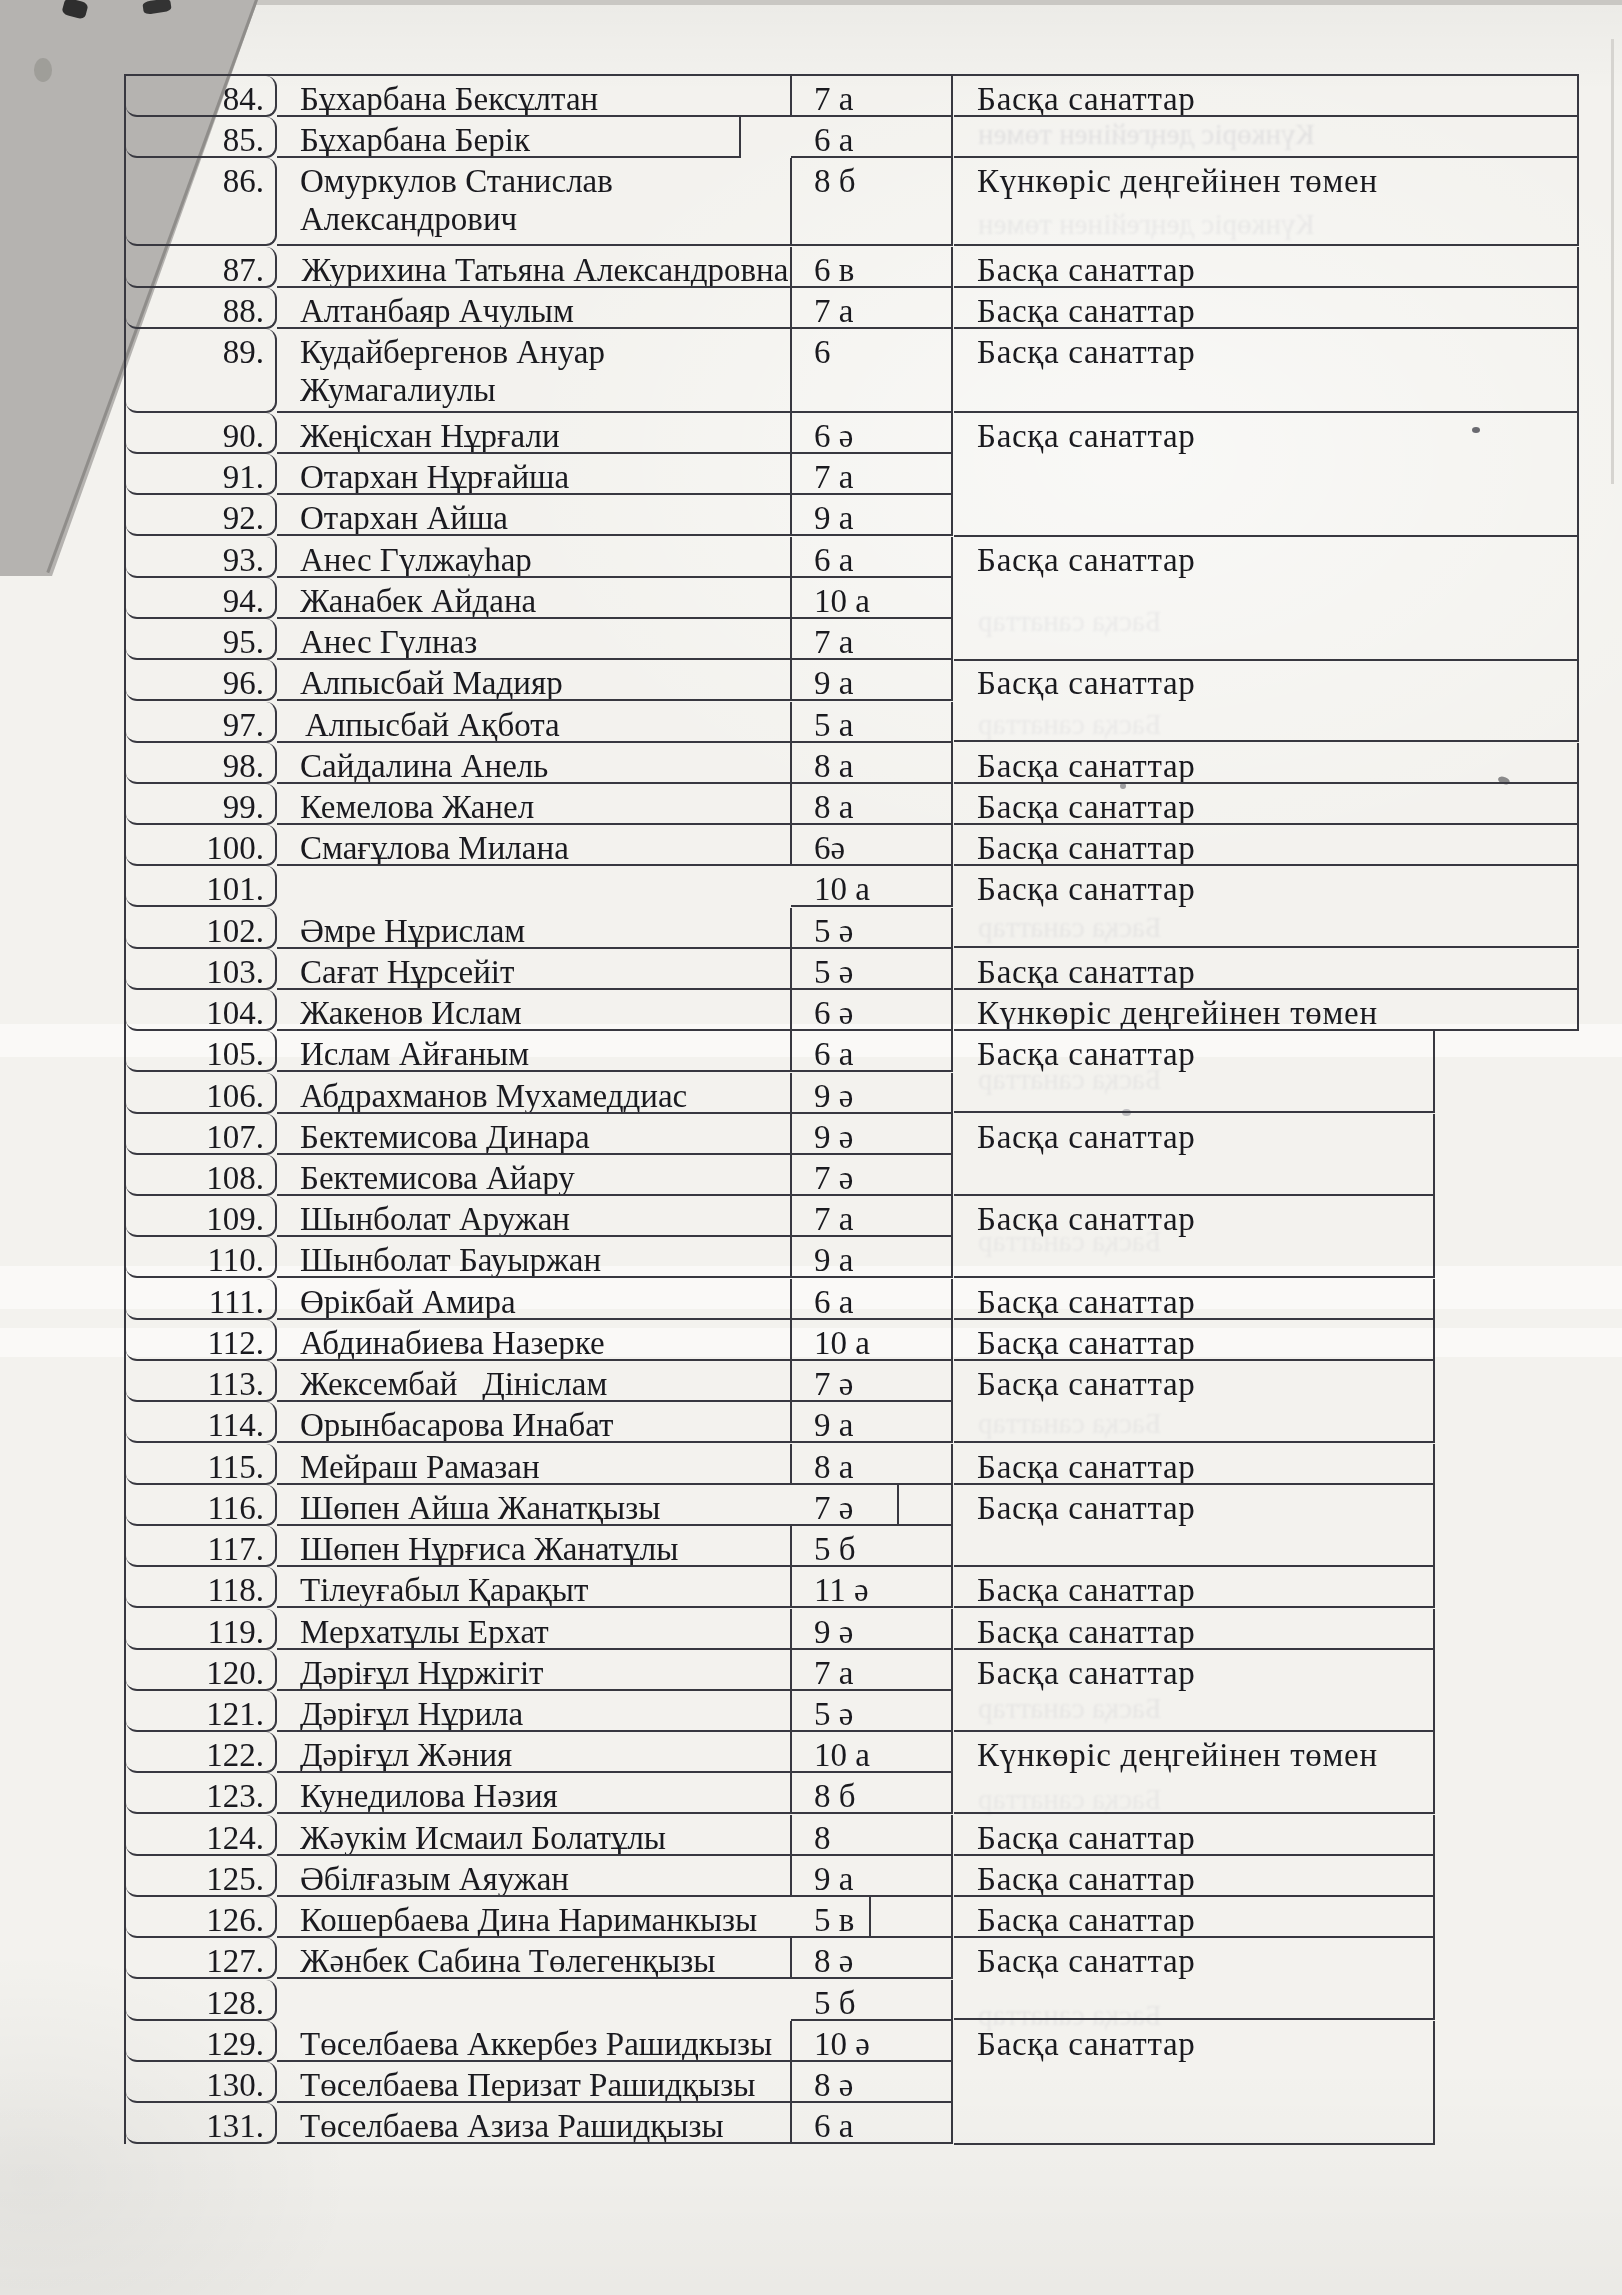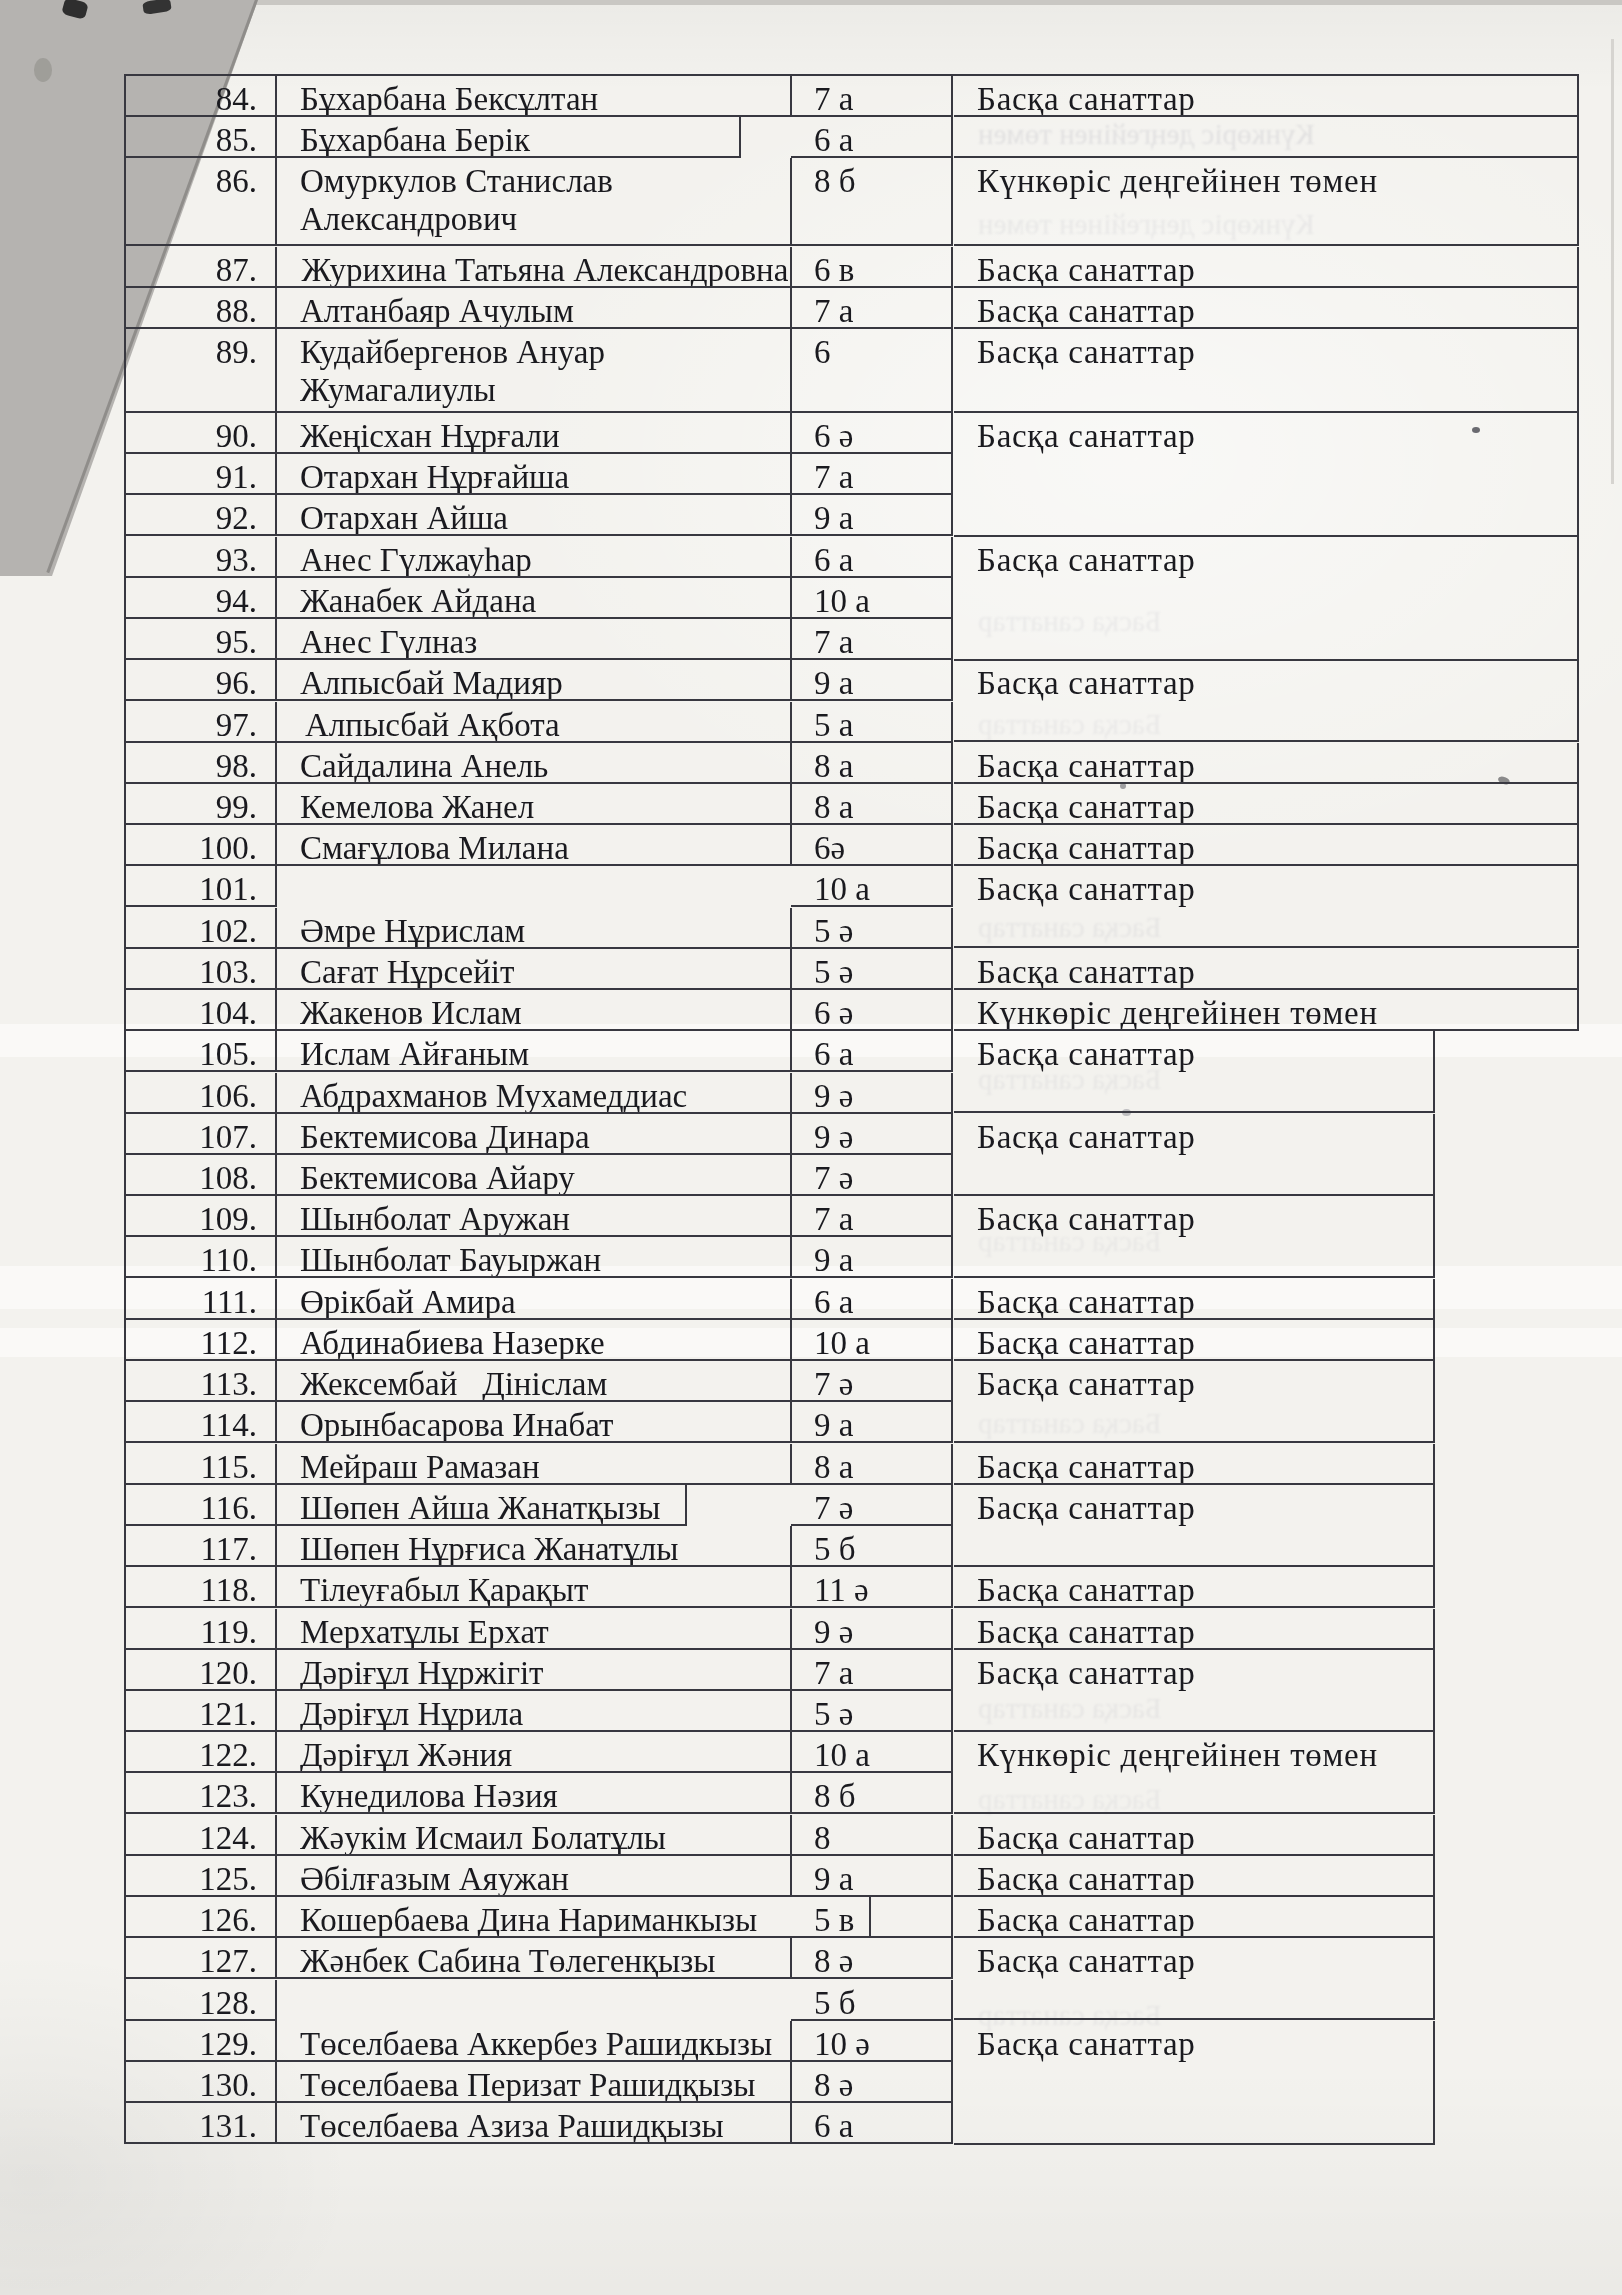--- a/index.html
+++ b/index.html
@@ -30,7 +30,7 @@
     border-right:2px solid #383840;border-bottom:2px solid #383840;
     font-size:33px;line-height:1.15;color:#1a1a1f;
     padding:4.6px 0 0 23px;white-space:pre-wrap;overflow:hidden;}
-  .cell.num{text-align:right;padding-left:0;padding-right:18px;}
+  .cell.num{text-align:right;padding-left:0;padding-right:11px;border-radius:11px;}
   .cell.cat{letter-spacing:0.7px;}
 </style>
 </head>

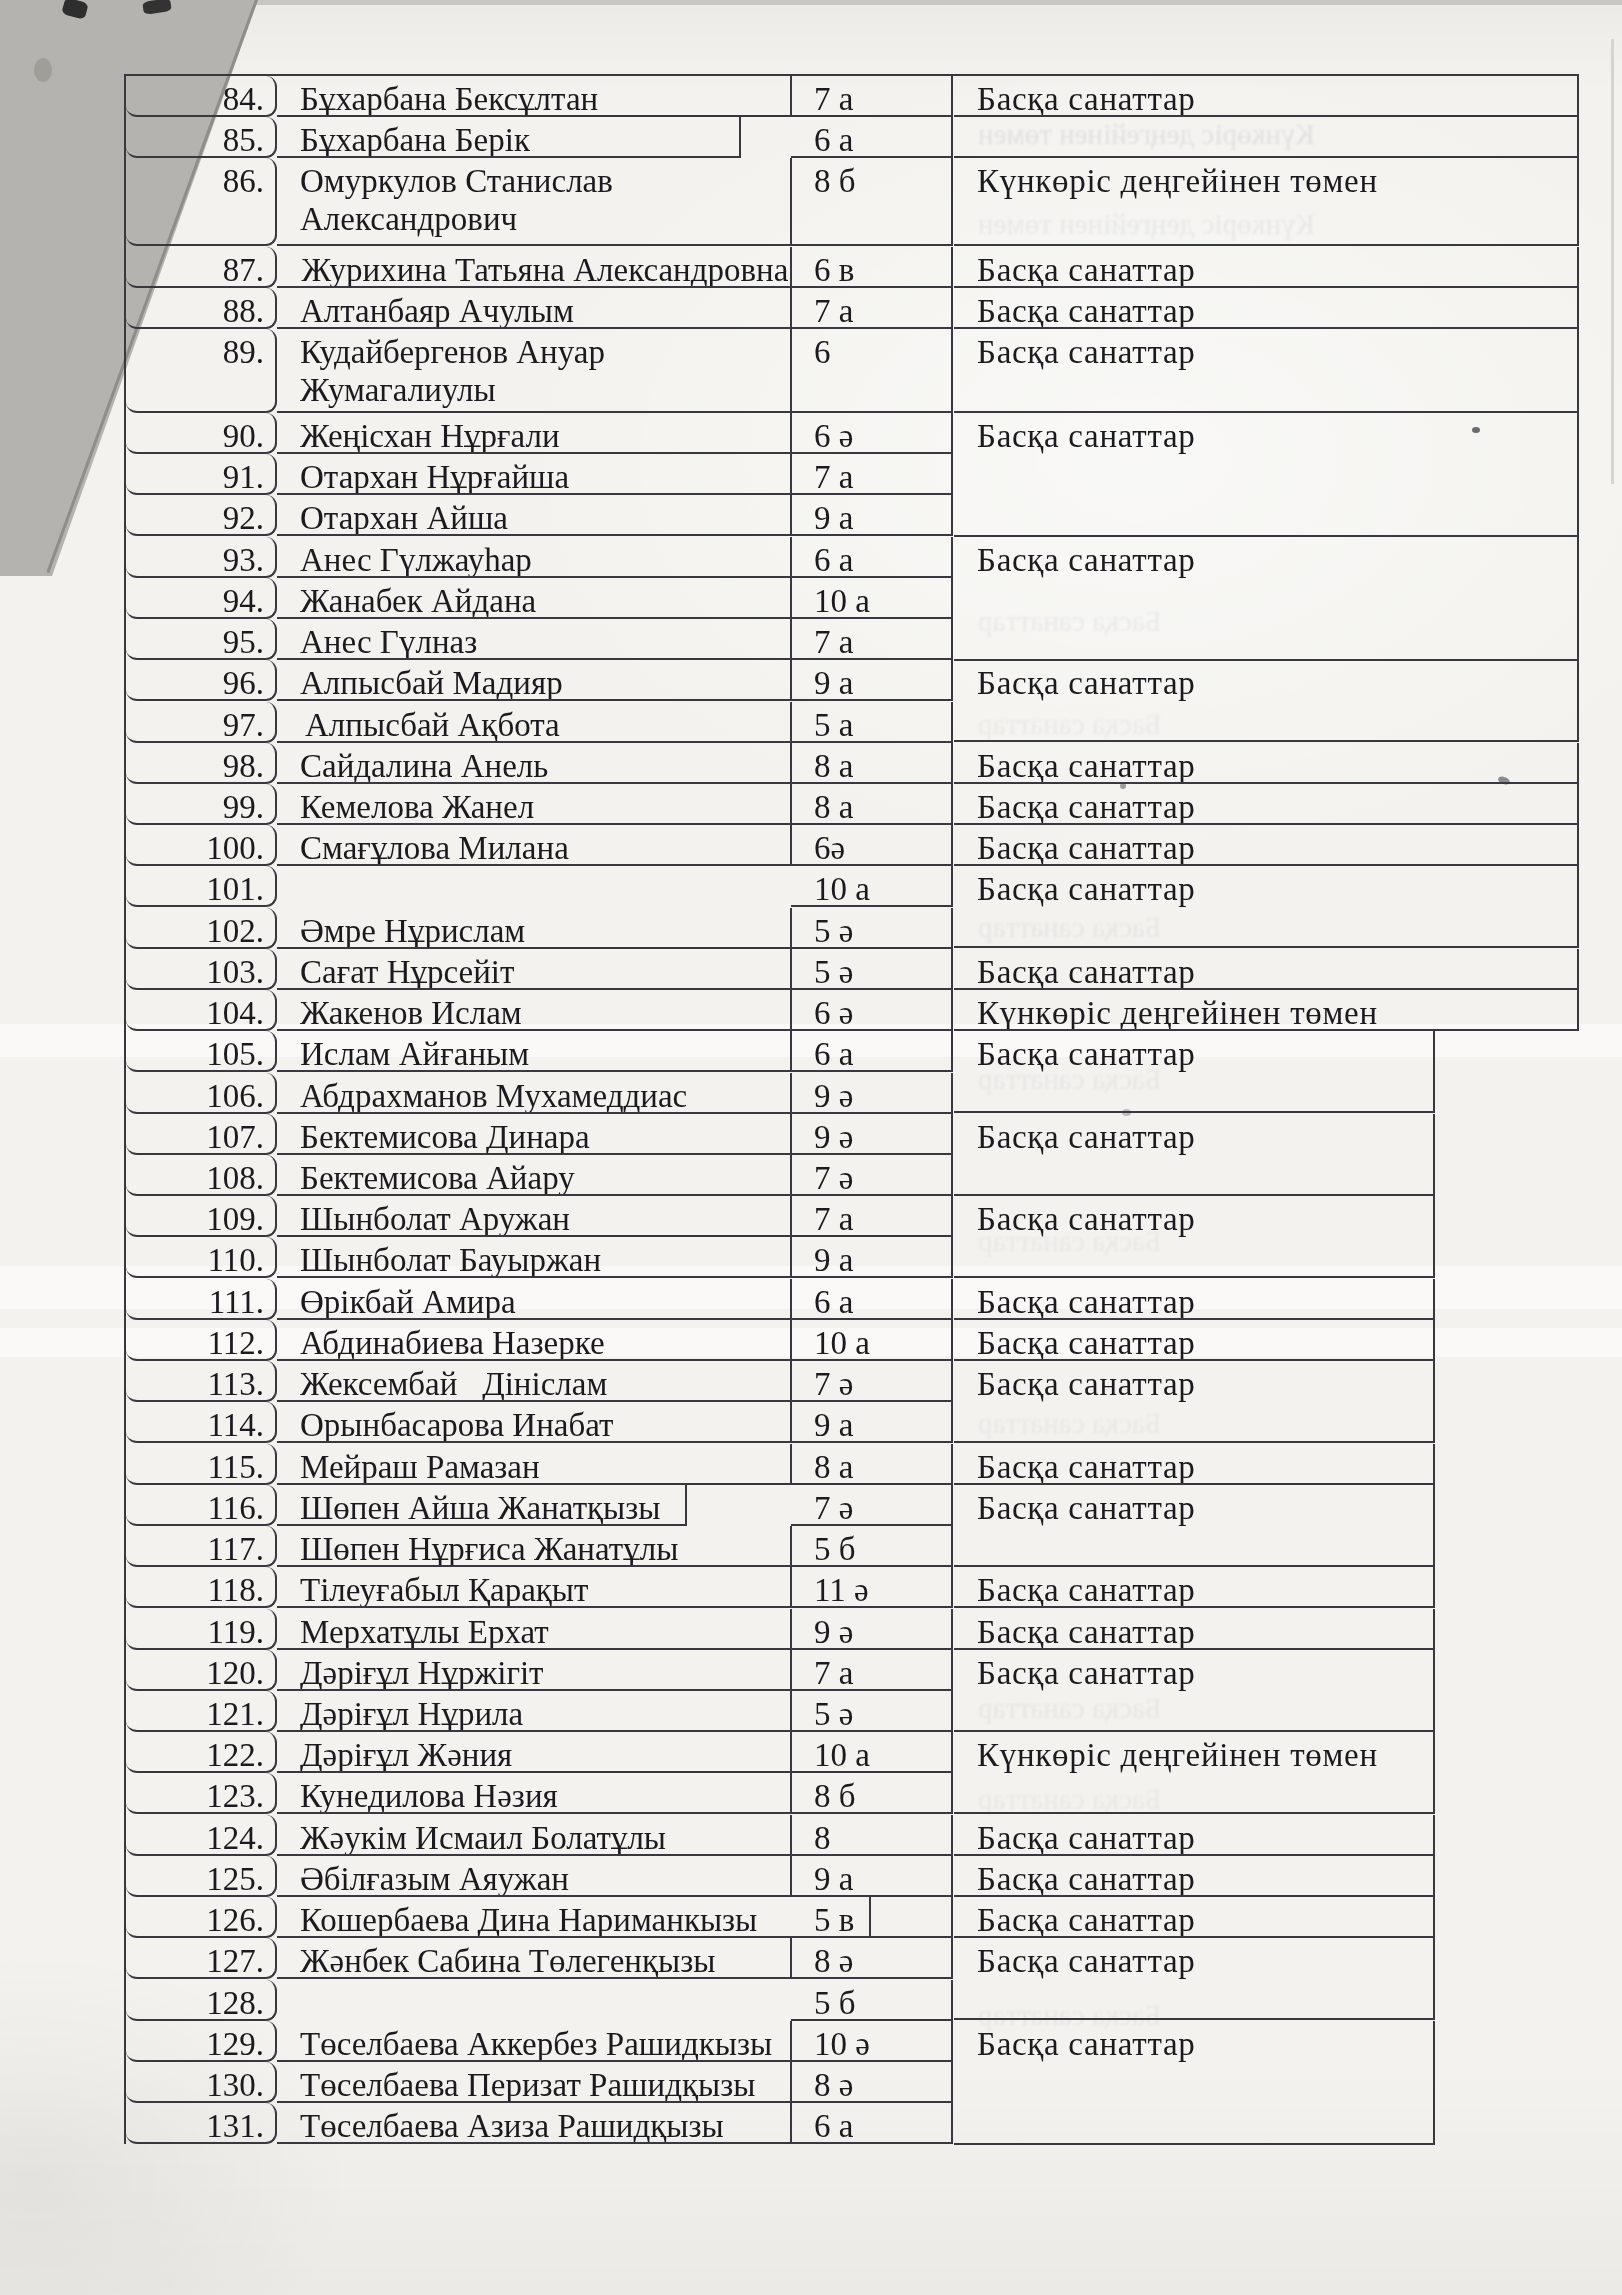--- a/index.html
+++ b/index.html
@@ -166,7 +166,7 @@
       <div class="cell name" style="left: 151px; top: 1368px; width: 515px; height: 41px;">Мейраш Рамазан</div>
       <div class="cell cls" style="left: 665px; top: 1368px; width: 162px; height: 41px;">8 а</div>
       <div class="cell num" style="left: 0px; top: 1409px; width: 151px; height: 41px;">116.</div>
-      <div class="cell name" style="left: 151px; top: 1409px; width: 410px; height: 41px;">Шөпен Айша Жанатқызы</div>
+      <div class="cell name" style="left: 151px; top: 1409px; width: 622px; height: 41px;">Шөпен Айша Жанатқызы</div>
       <div class="cell cls" style="left: 665px; top: 1409px; width: 162px; height: 41px;">7 ә</div>
       <div class="cell num" style="left: 0px; top: 1450px; width: 151px; height: 41px;">117.</div>
       <div class="cell name" style="left: 151px; top: 1450px; width: 515px; height: 41px;">Шөпен Нұрғиса Жанатұлы</div>

